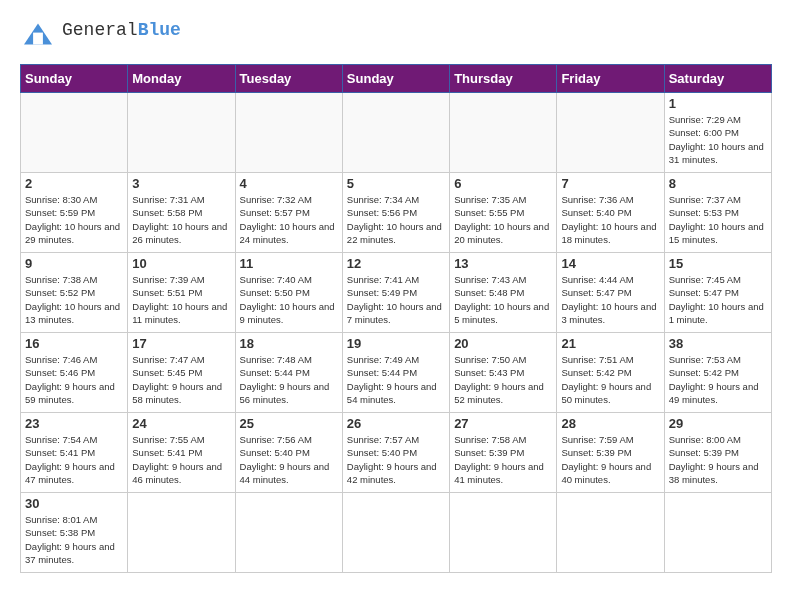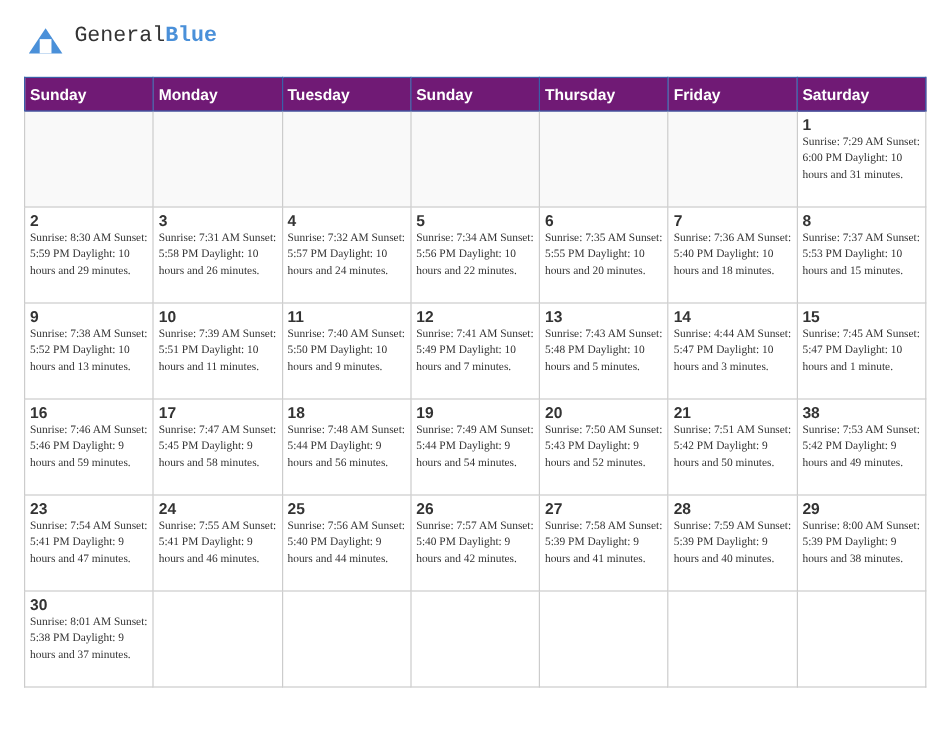--- a/index.html
+++ b/index.html
@@ -71,7 +71,6 @@
       font-size: 9.5px;
       color: #333;
       line-height: 1.4;
-      font-family: Liberation Serif, serif;
     }
     .empty-cell {
       background: #f9f9f9;

